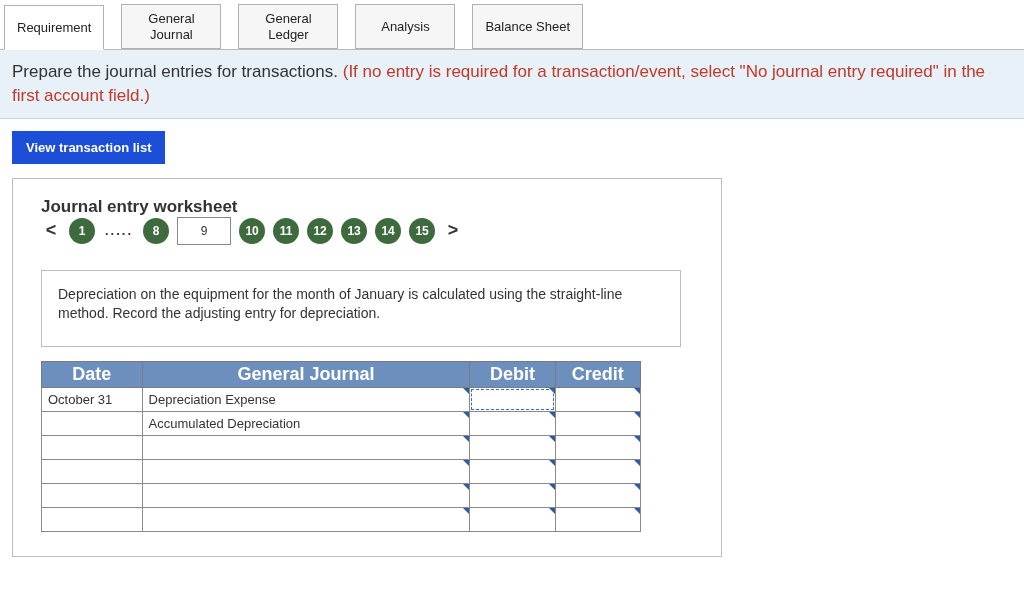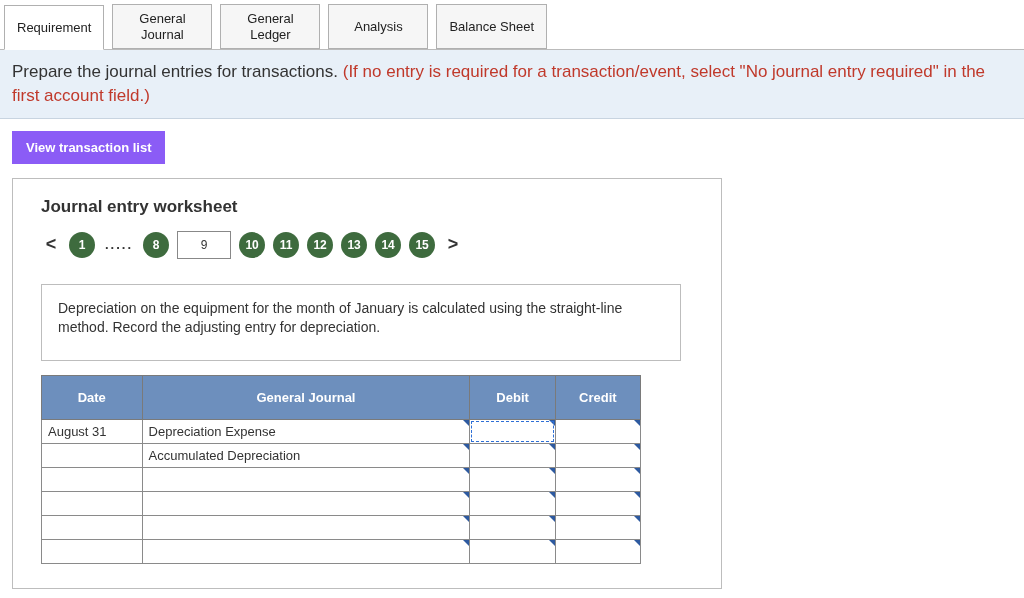--- a/index.html
+++ b/index.html
@@ -6,7 +6,7 @@
   body { font-family: Arial, Helvetica, sans-serif; font-size: 13px; color: #333; background: #fff; }
 
   
-  .tabbar { display: flex; gap: 8px; padding: 4px 4px 0 4px; border-bottom: 1px solid #bbb; align-items: stretch; }
+  .tabbar { display: flex; gap: 17px; padding: 4px 4px 0 4px; border-bottom: 1px solid #bbb; align-items: stretch; }
   .tab {
     border: 1px solid #b0b0b0; background: #f6f6f6; padding: 6px 12px;
     text-align: center; min-width: 100px; display: flex; flex-direction: column;

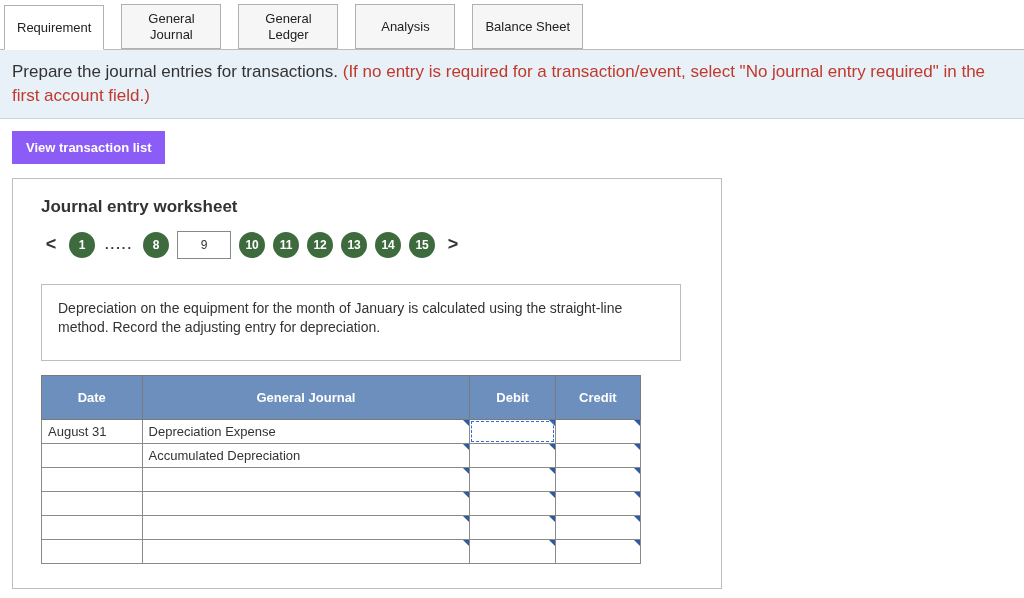--- a/index.html
+++ b/index.html
@@ -25,7 +25,7 @@
   
   .view-btn-wrap { padding: 12px 12px 14px 12px; }
   .view-btn {
-    background: #8b5cf6; color: #fff; border: none; padding: 9px 14px;
+    background: #1d4ed8; color: #fff; border: none; padding: 9px 14px;
     font-weight: bold; font-size: 13px; cursor: pointer;
   }
 

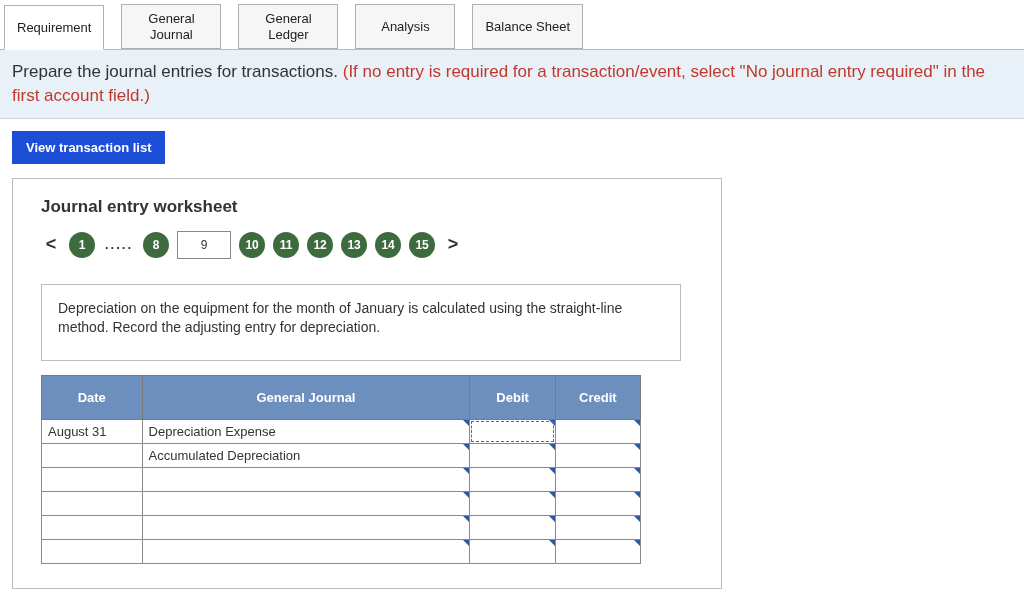--- a/index.html
+++ b/index.html
@@ -31,7 +31,7 @@
 
   
   .panel { border: 1px solid #bdbdbd; margin: 0 12px 12px 12px; padding: 18px 28px 24px 28px; width: 710px; }
-  .panel h2 { font-family: Verdana, Geneva, sans-serif; font-size: 17px; font-weight: bold; margin-bottom: 14px; }
+  .panel h2 { font-family: Verdana, Geneva, sans-serif; font-size: 17px; font-weight: bold; }
 
   
   .pager { display: flex; align-items: center; gap: 8px; margin-bottom: 10px; }

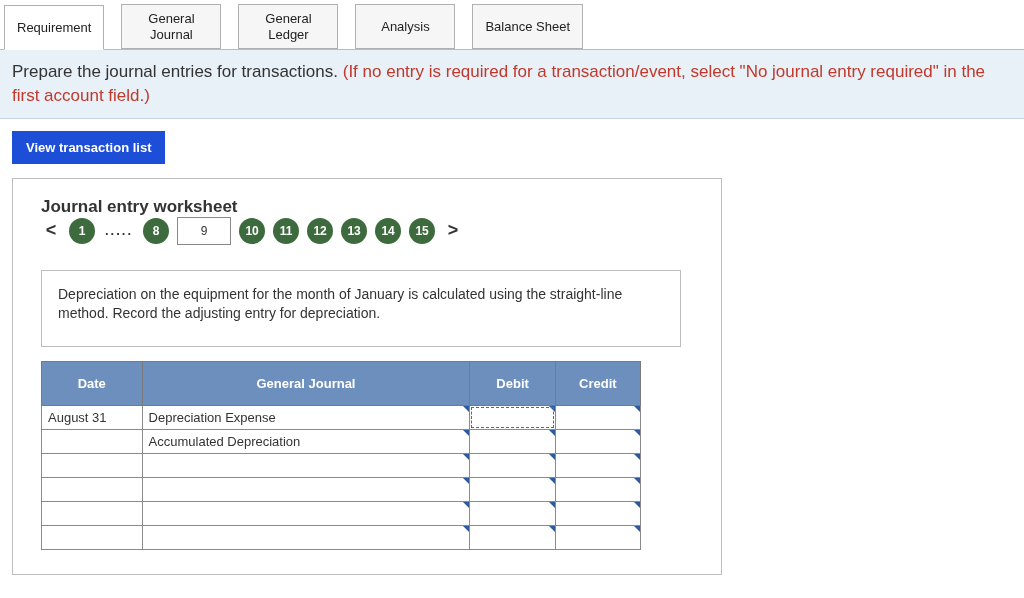--- a/index.html
+++ b/index.html
@@ -58,8 +58,8 @@
   
   table.entry { border-collapse: collapse; width: 600px; }
   table.entry th {
-    background: #6d8fbd; color: #fff; font-weight: bold; font-size: 13px;
-    border: 1px solid #7a7a7a; padding: 14px 8px; 
+    background: #6d8fbd; color: #fff; font-weight: bold; font-size: 18px;
+    border: 1px solid #7a7a7a; padding: 2px 8px; 
   }
   table.entry td {
     border: 1px solid #8a8a8a; padding: 3px 6px; height: 24px; position: relative;

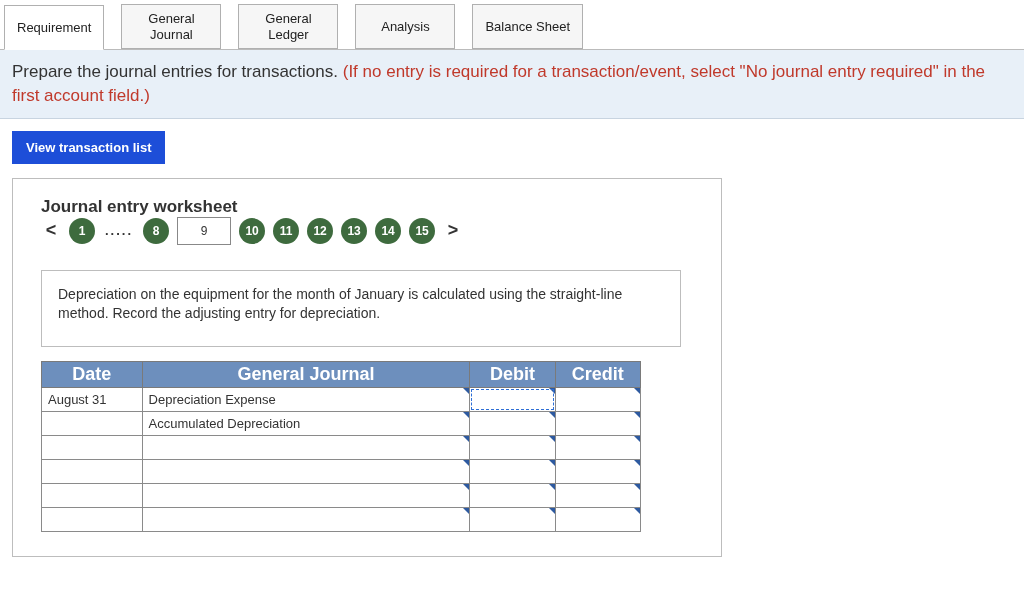--- a/index.html
+++ b/index.html
@@ -142,7 +142,7 @@
     </thead>
     <tbody id="entry-body">
         <tr>
-          <td class="col-date">August 31</td>
+          <td class="col-date">October 31</td>
           <td class="col-gj">Depreciation Expense<span class="tri"></span></td>
           <td class="col-amt selected-cell">
             <span class="tri"></span>

